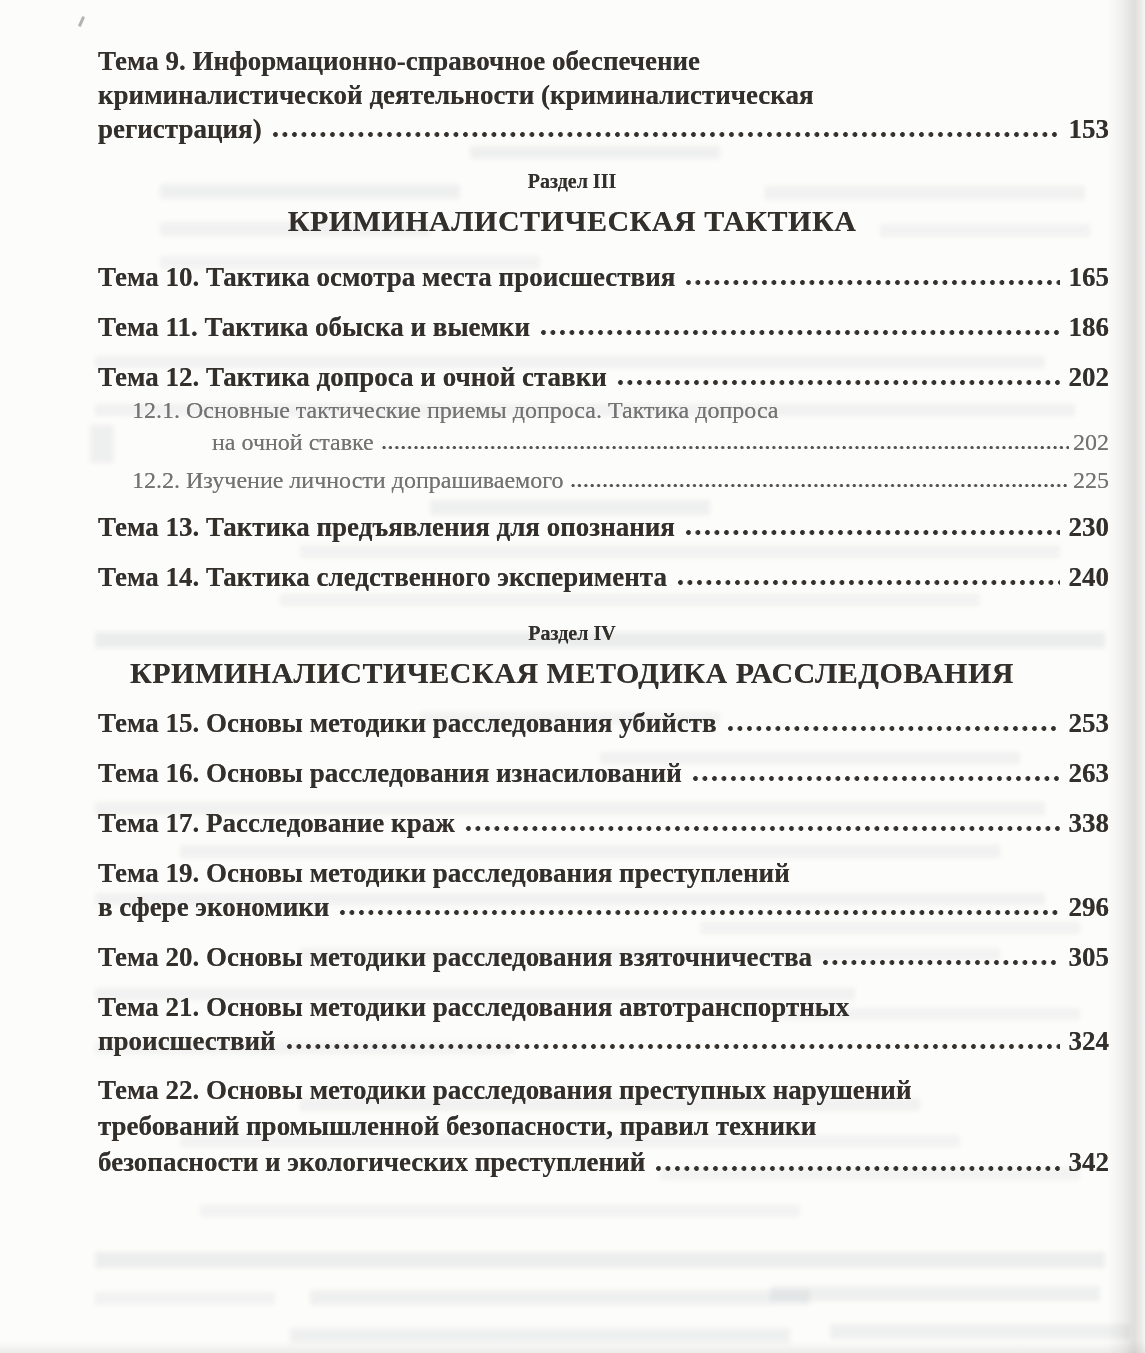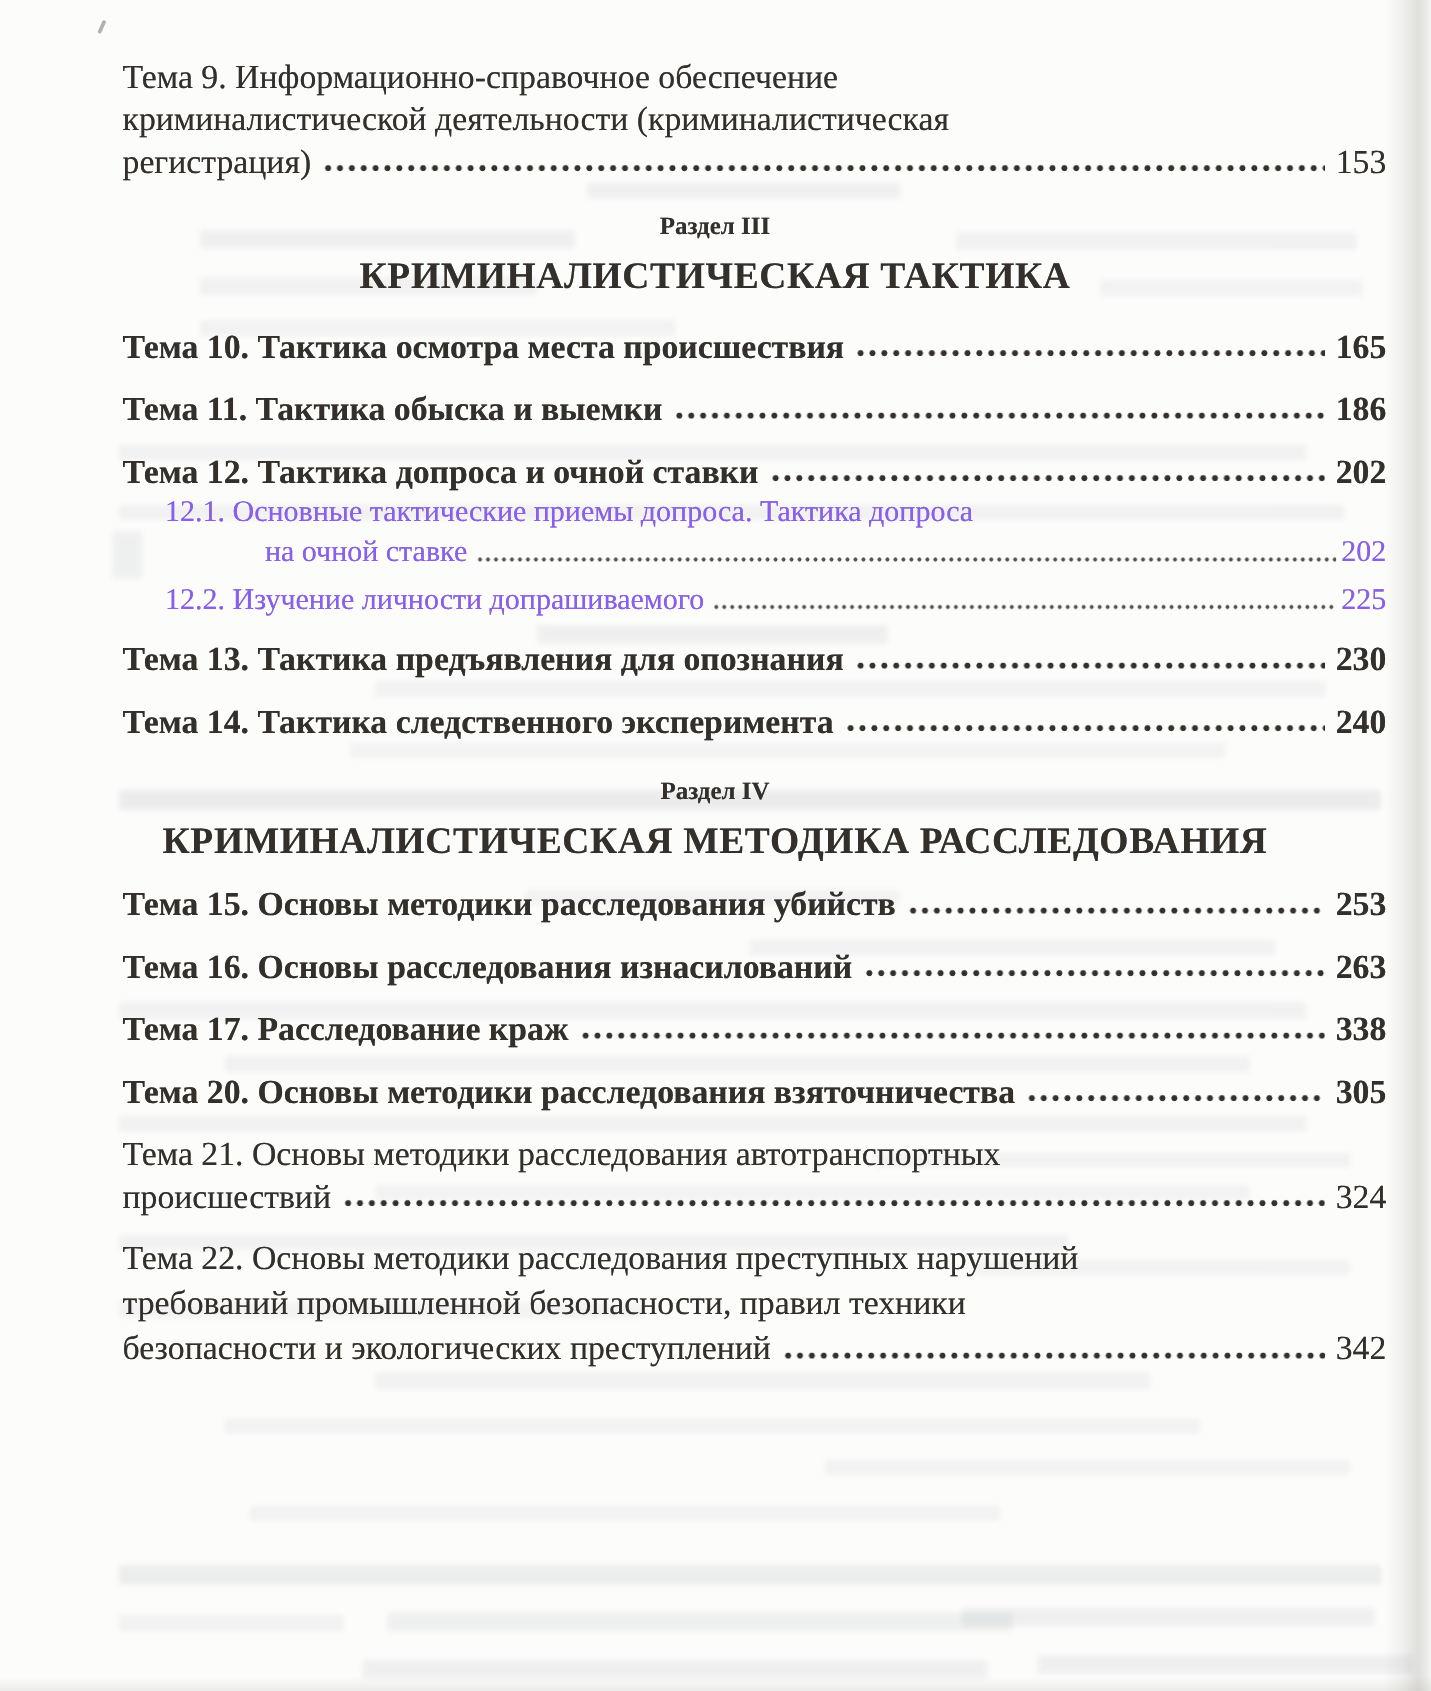--- a/index.html
+++ b/index.html
@@ -31,7 +31,7 @@
   .entry .t { white-space:nowrap; }
   
   .entry-multi {
-    font-weight:normal; font-size:27px; line-height:34px;
+    font-weight:bold; font-size:27px; line-height:34px;
     margin:0 0 16px 0;
     text-shadow:0 0 0.5px rgba(51,48,44,0.65);
   }

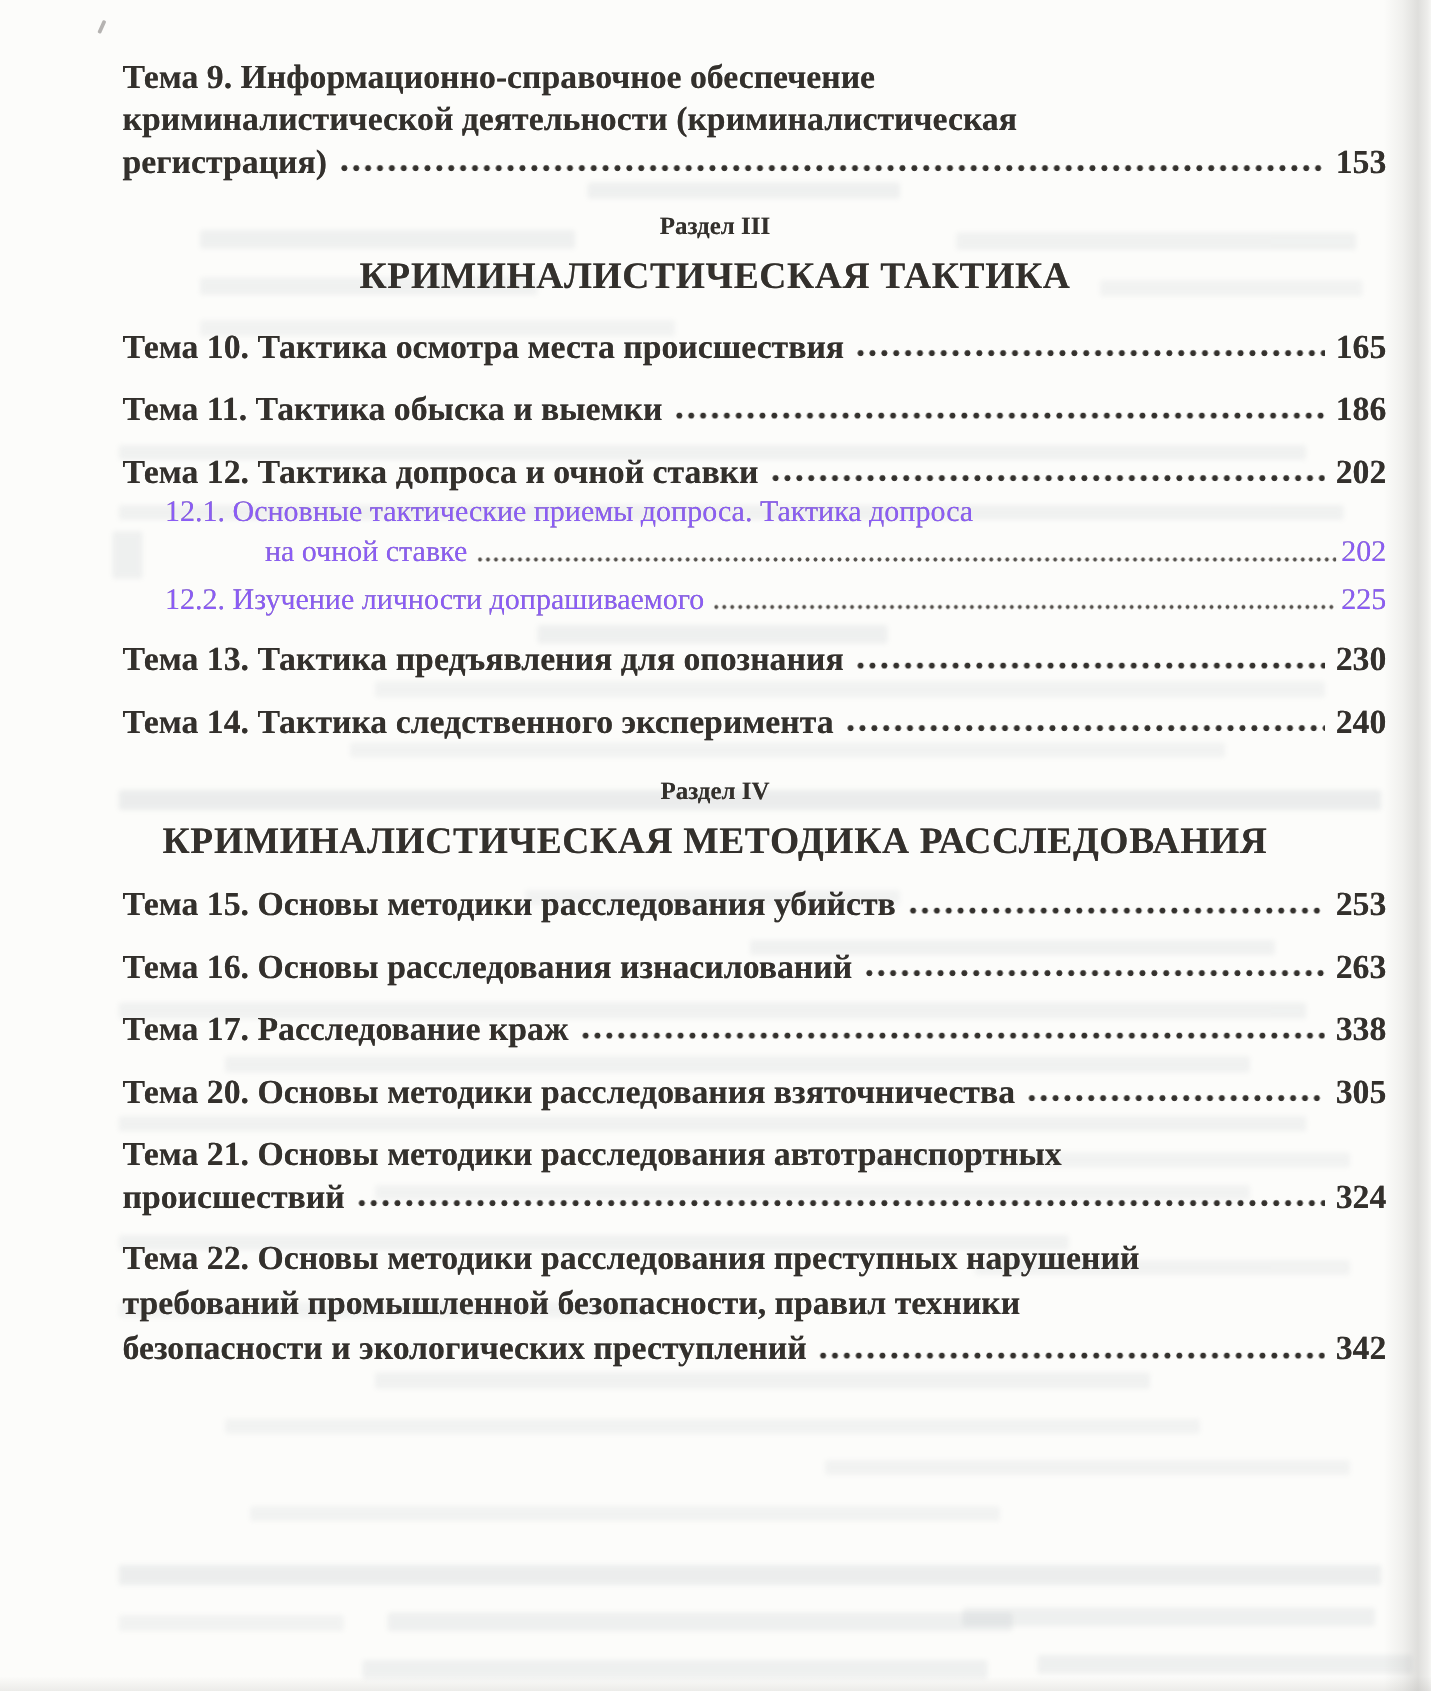--- a/index.html
+++ b/index.html
@@ -50,7 +50,7 @@
   
   .sub {
     font-weight:normal; font-size:24px; line-height:32px;
-    color:#8b5cf6;
+    color:#737373;
     padding-left:34px;
     margin:0 0 6px 0;
     text-shadow:0 0 0.4px rgba(69,66,61,0.6);

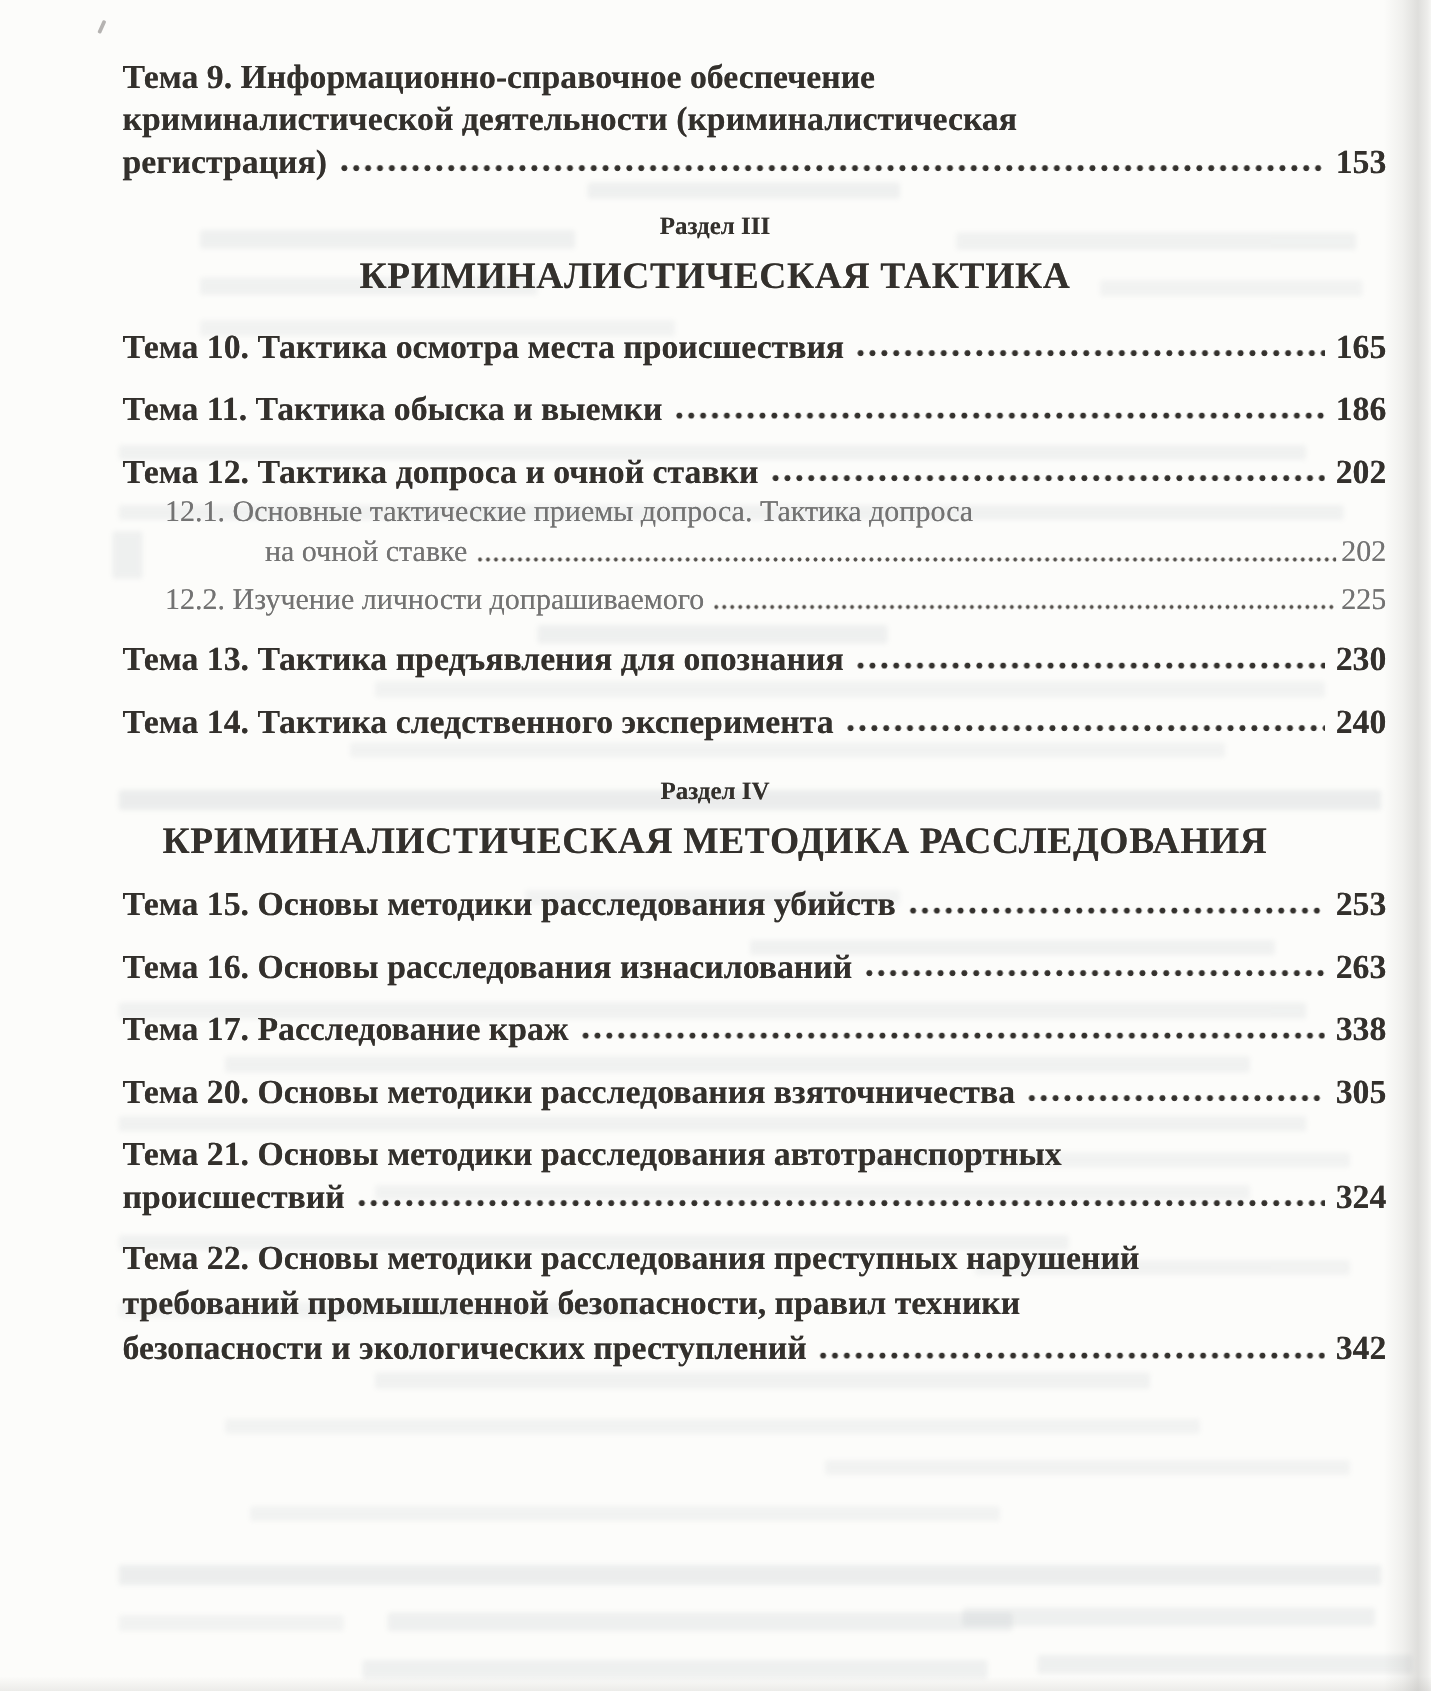--- a/index.html
+++ b/index.html
@@ -224,6 +224,14 @@
     </div>
 
 
+    <div class="entry-multi">
+      <div class="line">Тема 19. Основы методики расследования преступлений</div>
+      <div class="row">
+        <span class="t">в сфере экономики</span>
+        <span class="leader"></span>
+        <span class="pg">296</span>
+      </div>
+    </div>
 
     <div class="entry">
       <span class="t">Тема 20. Основы методики расследования взяточничества</span>

